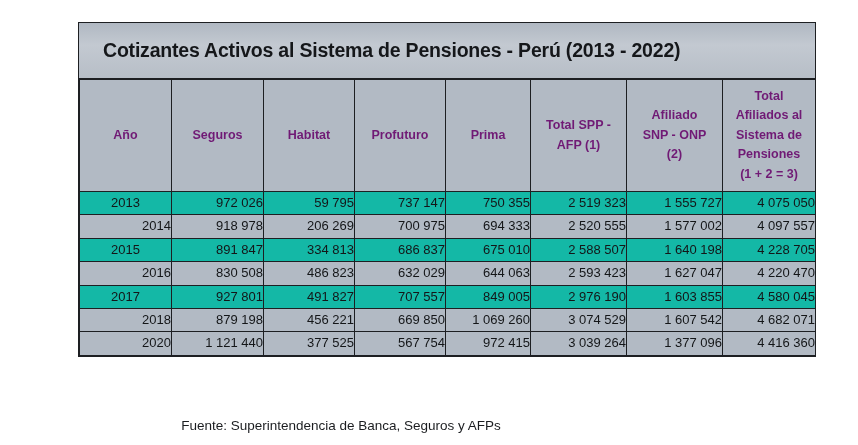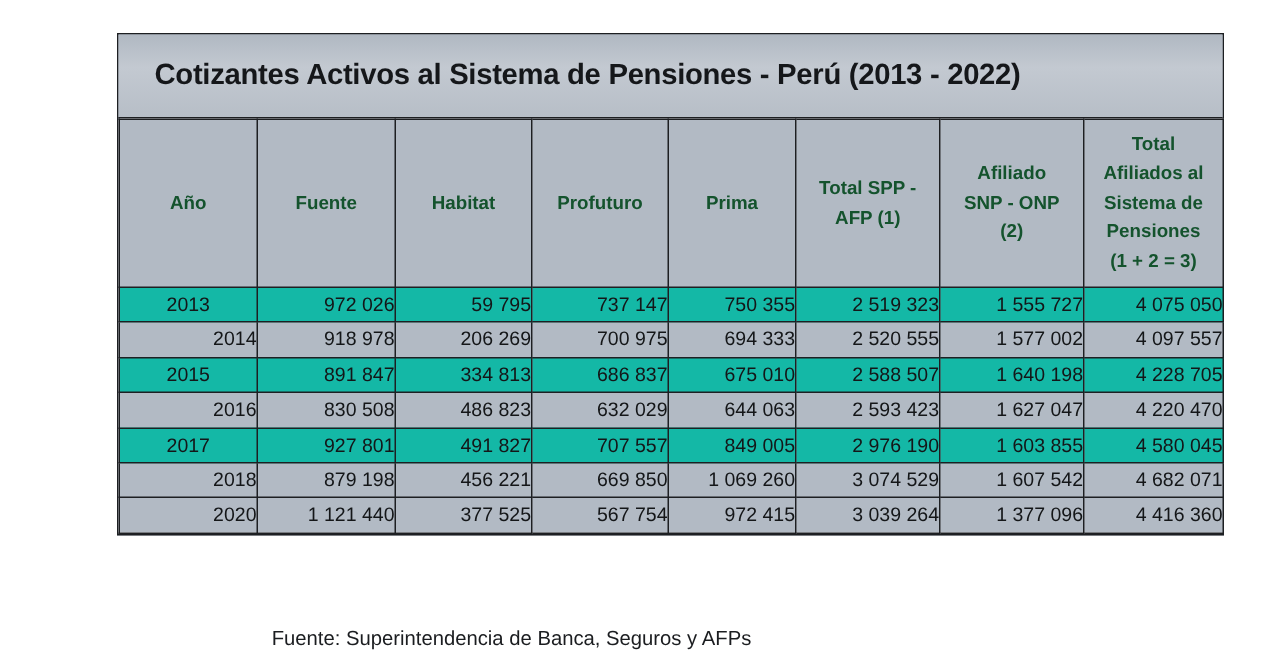--- a/index.html
+++ b/index.html
@@ -75,7 +75,7 @@
     font-size: 12.5px;
     font-weight: bold;
     line-height: 1.55;
-    color: #14532d;
+    color: #701a75;
     padding: 2px 3px;
   }
   thead th .hdr-line { display: block; white-space: nowrap; }

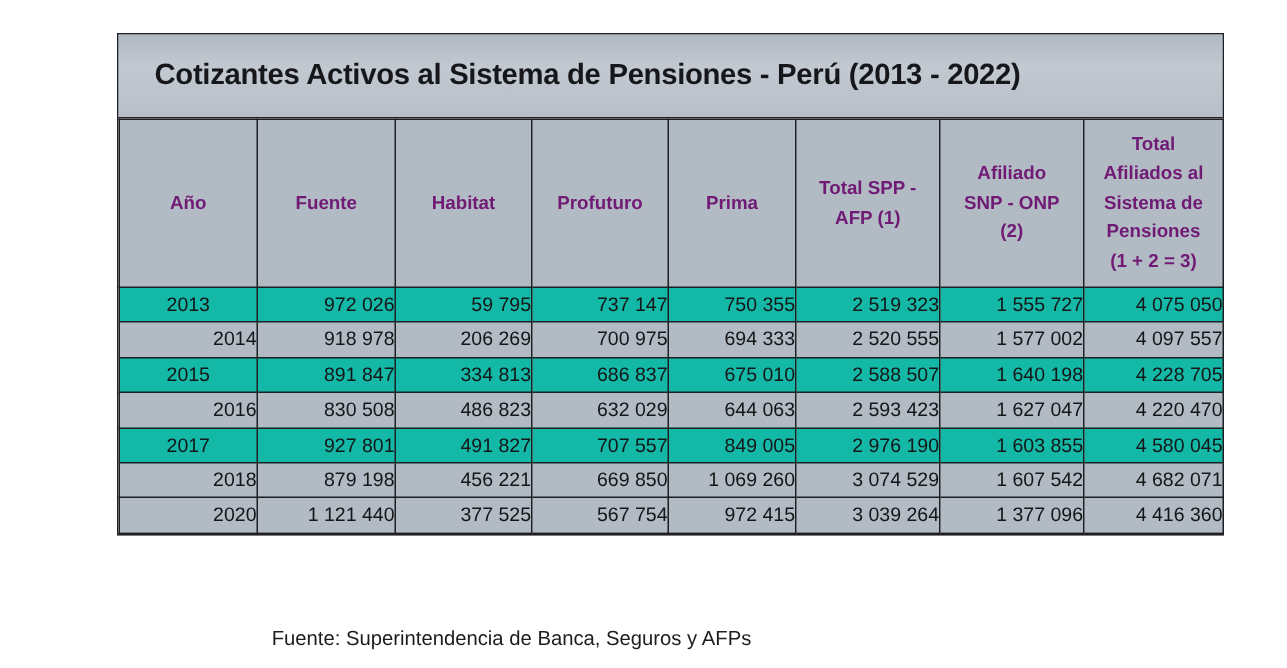--- a/index.html
+++ b/index.html
@@ -146,7 +146,7 @@
             <span class="hdr-line">Año</span>
           </th>
           <th>
-            <span class="hdr-line">Fuente</span>
+            <span class="hdr-line">Seguros</span>
           </th>
           <th>
             <span class="hdr-line">Habitat</span>

